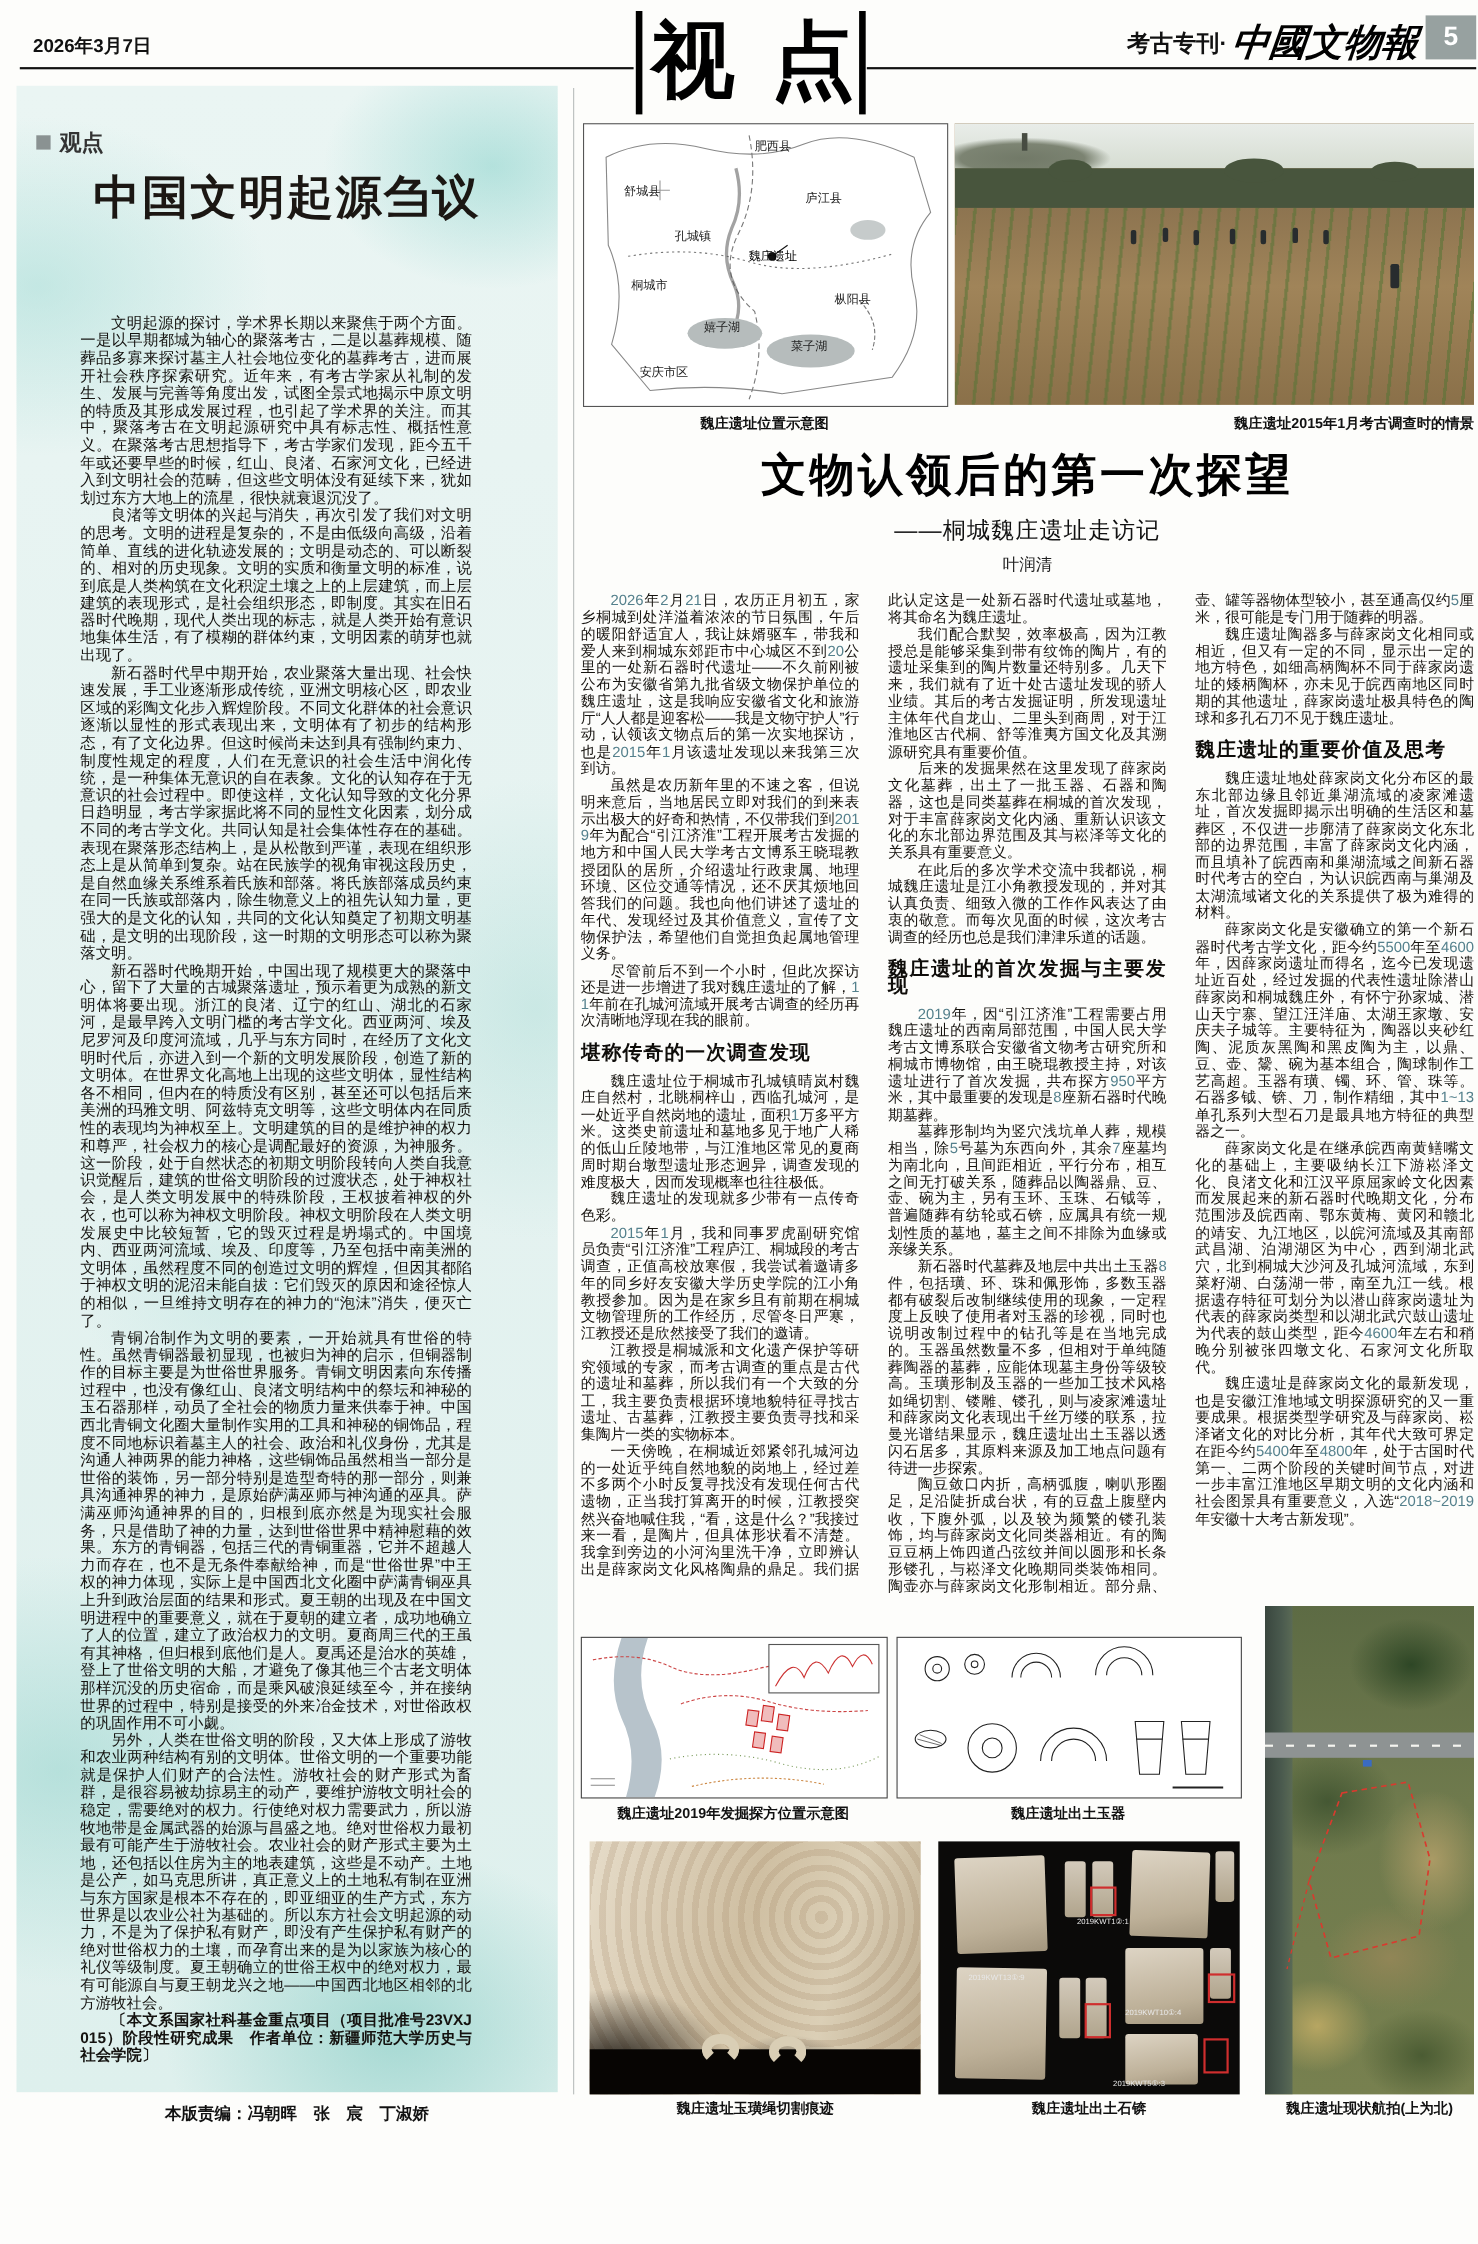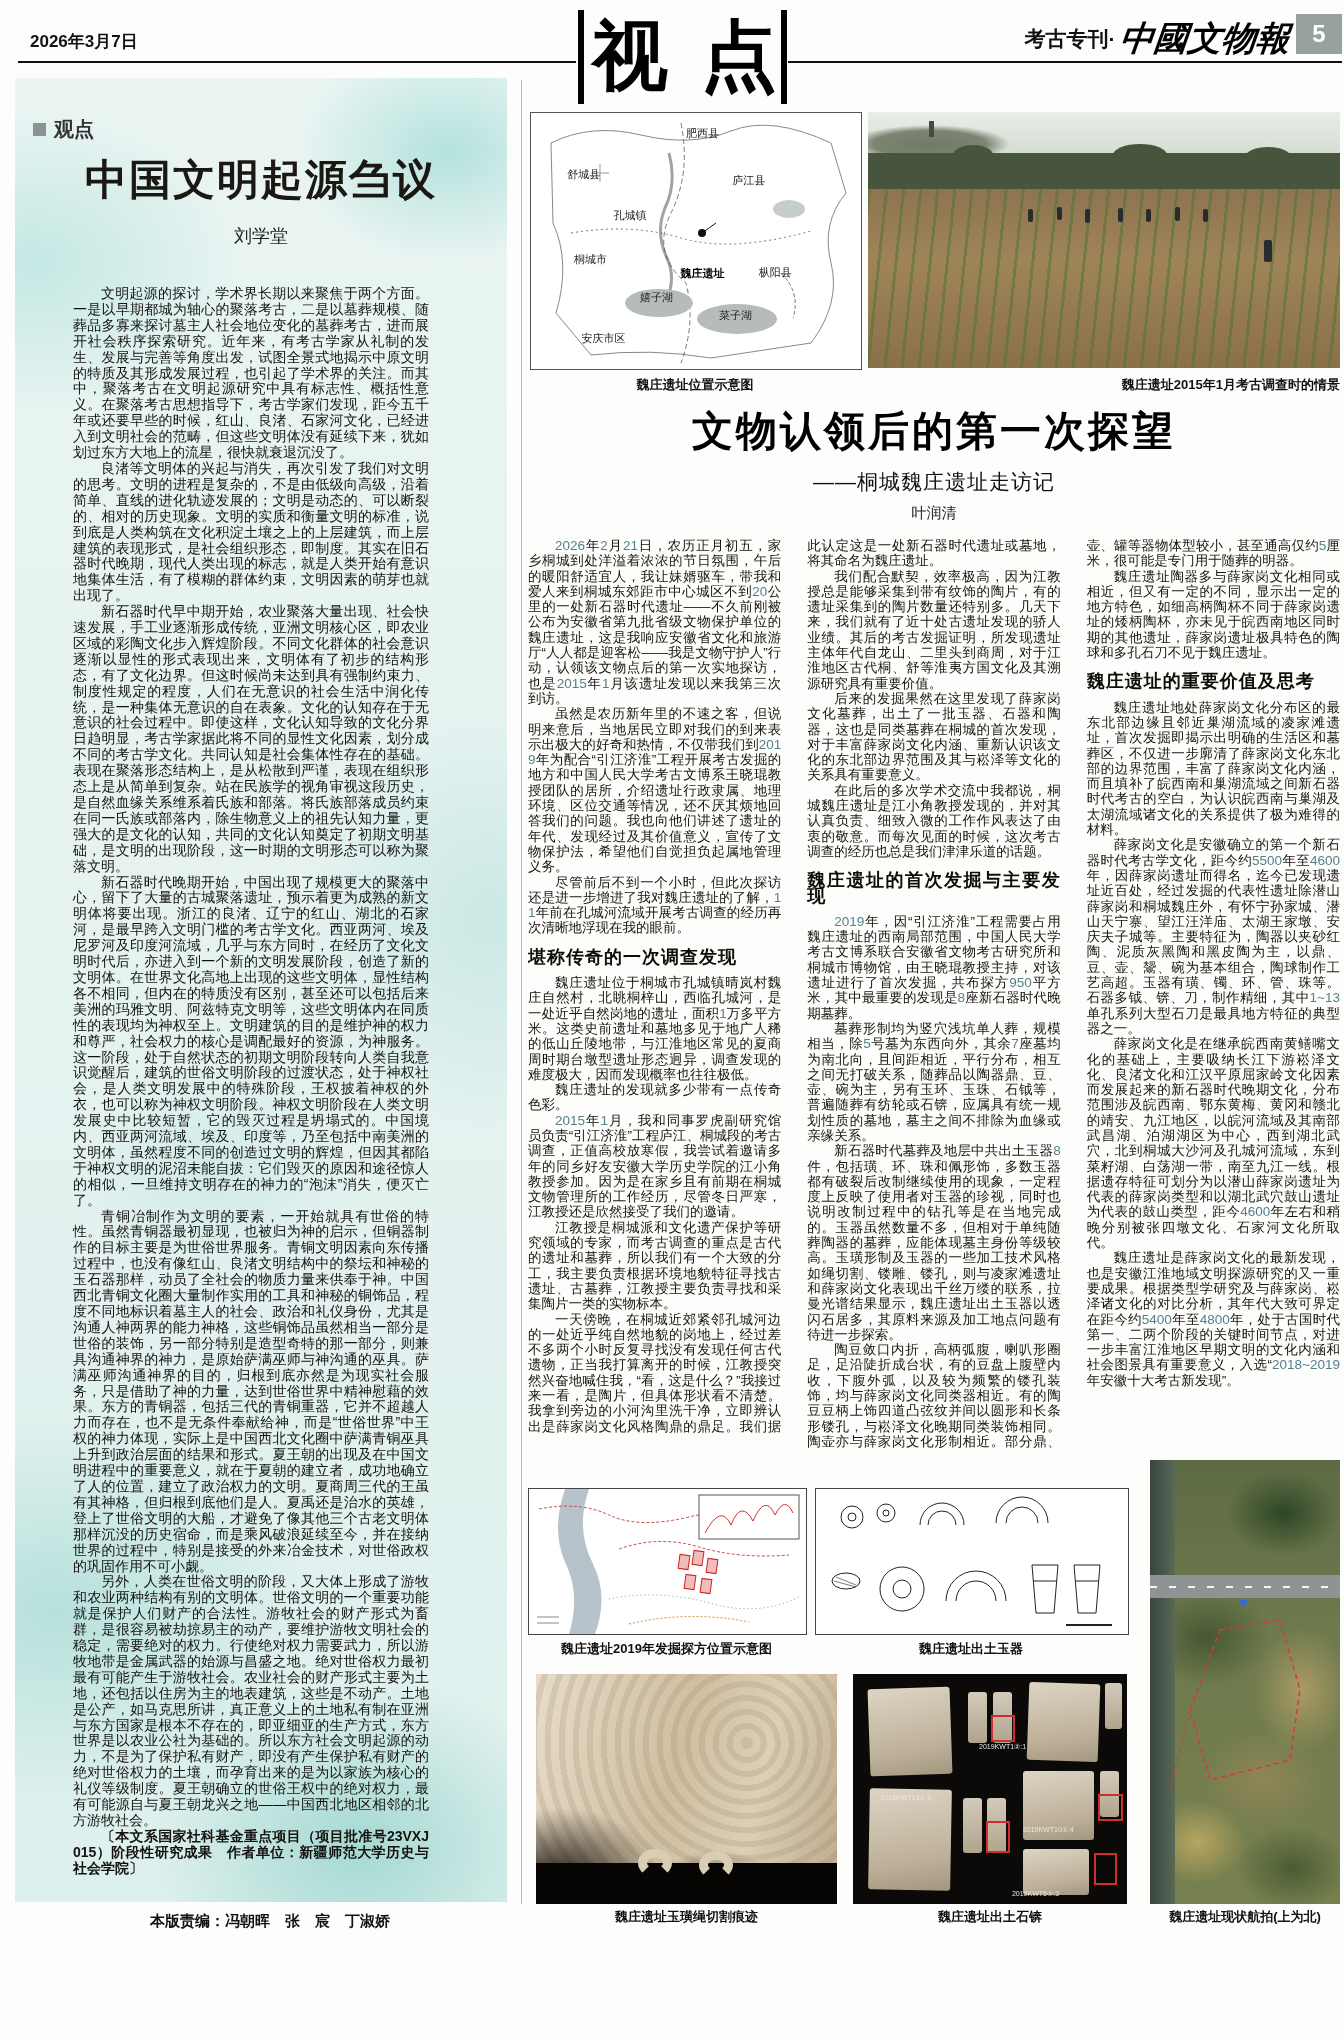--- a/index.html
+++ b/index.html
@@ -148,7 +148,6 @@
     <span>观点</span>
   </div>
   <div class="abs l-title">中国文明起源刍议</div>
-  <div class="abs l-byline">刘学堂</div>
   <div class="abs l-body">
   <p>文明起源的探讨，学术界长期以来聚焦于两个方面。一是以早期都城为轴心的聚落考古，二是以墓葬规模、随葬品多寡来探讨墓主人社会地位变化的墓葬考古，进而展开社会秩序探索研究。近年来，有考古学家从礼制的发生、发展与完善等角度出发，试图全景式地揭示中原文明的特质及其形成发展过程，也引起了学术界的关注。而其中，聚落考古在文明起源研究中具有标志性、概括性意义。在聚落考古思想指导下，考古学家们发现，距今五千年或还要早些的时候，红山、良渚、石家河文化，已经进入到文明社会的范畴，但这些文明体没有延续下来，犹如划过东方大地上的流星，很快就衰退沉没了。</p>
       <p>良渚等文明体的兴起与消失，再次引发了我们对文明的思考。文明的进程是复杂的，不是由低级向高级，沿着简单、直线的进化轨迹发展的；文明是动态的、可以断裂的、相对的历史现象。文明的实质和衡量文明的标准，说到底是人类构筑在文化积淀土壤之上的上层建筑，而上层建筑的表现形式，是社会组织形态，即制度。其实在旧石器时代晚期，现代人类出现的标志，就是人类开始有意识地集体生活，有了模糊的群体约束，文明因素的萌芽也就出现了。</p>

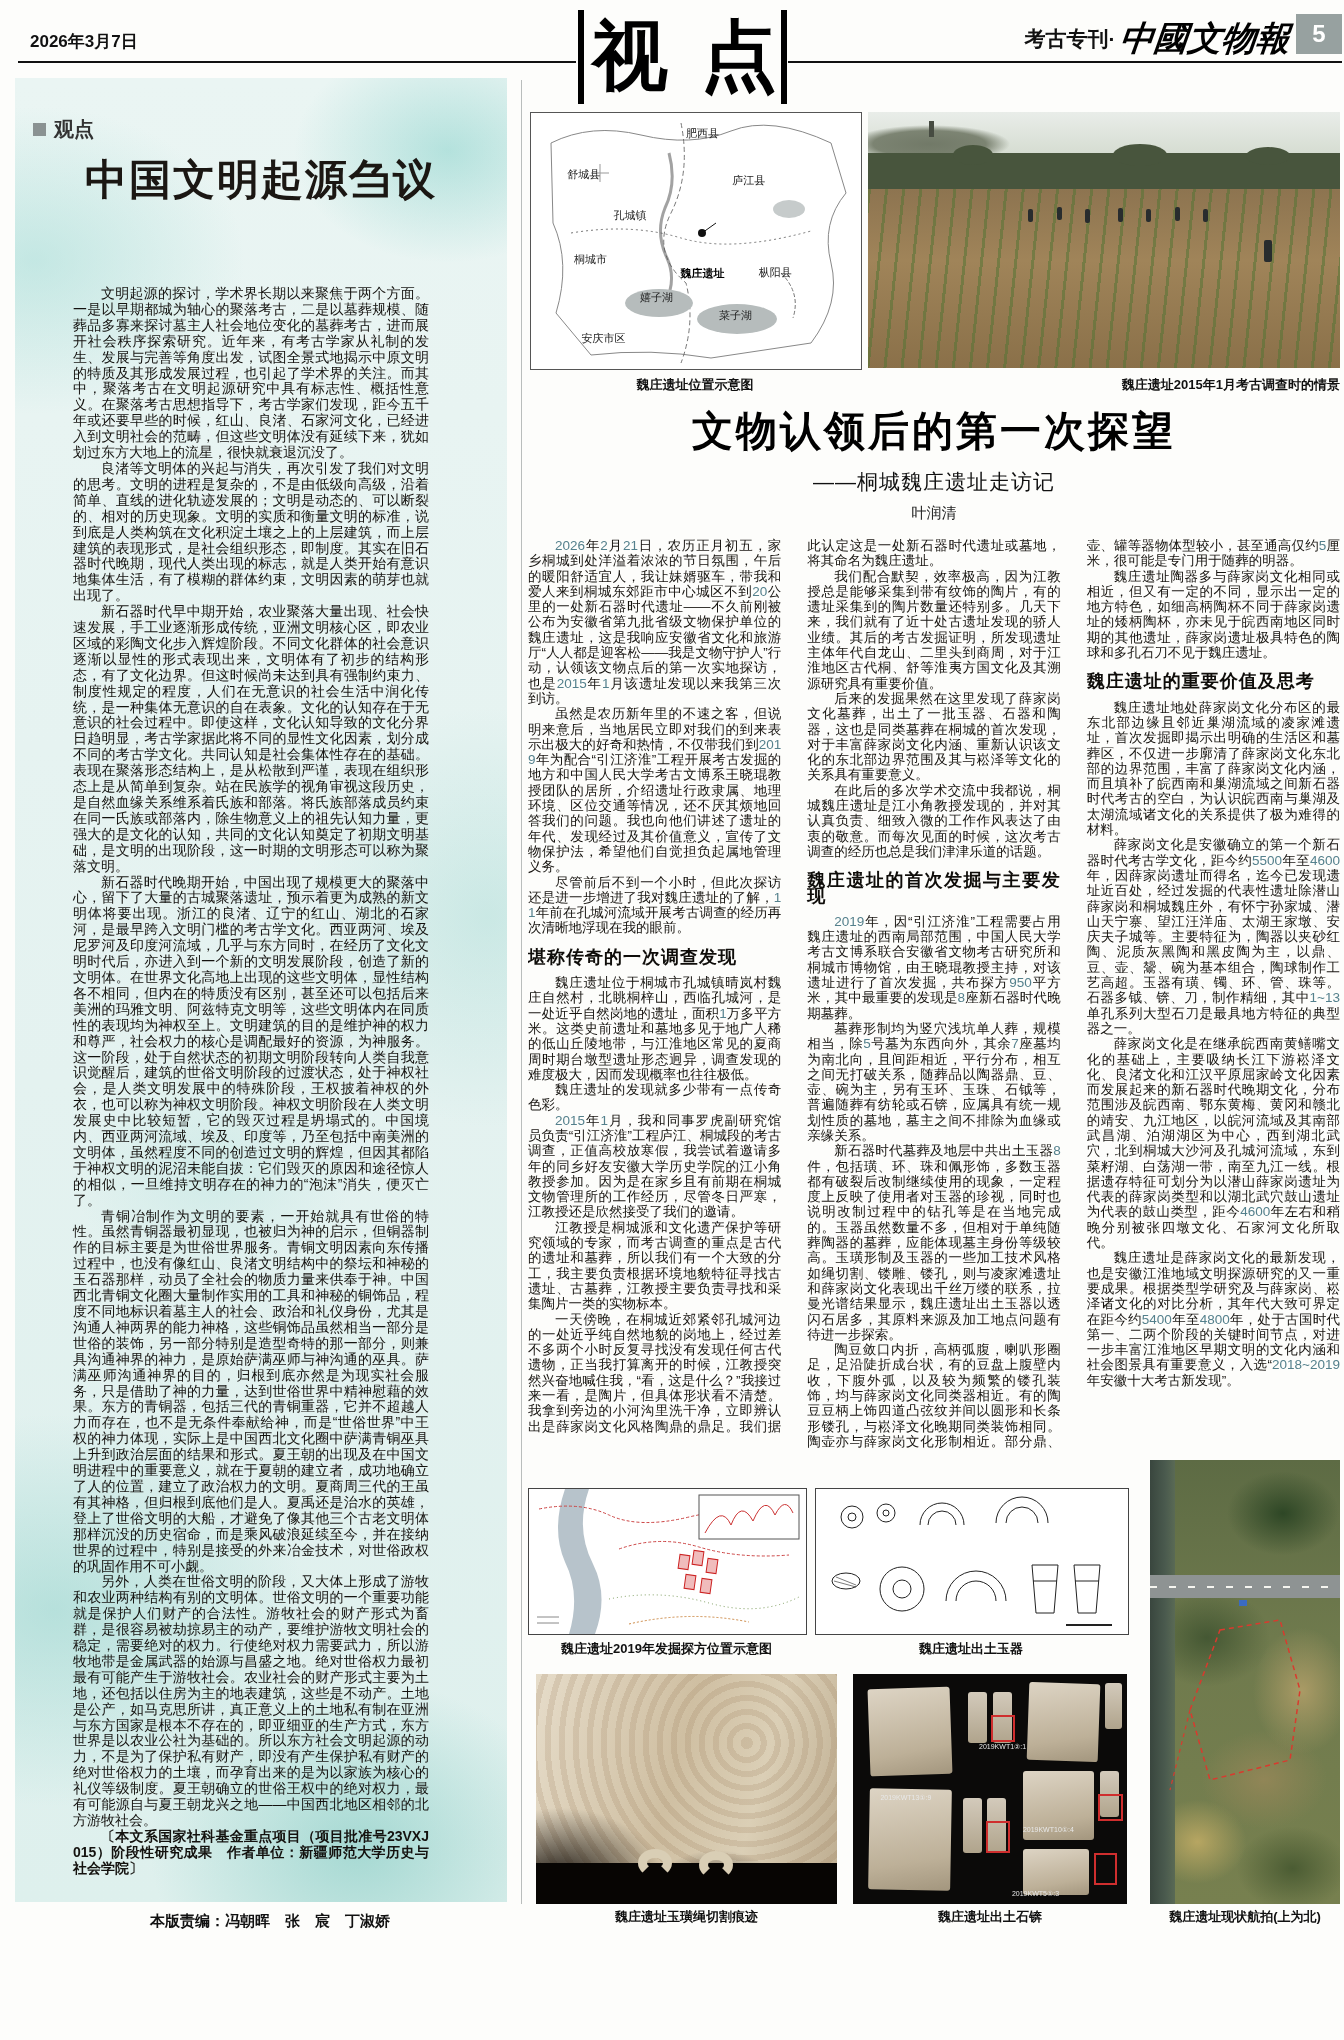--- a/index.html
+++ b/index.html
@@ -120,7 +120,7 @@
   .cap-aerial{left:1150px;top:1908px;width:190px;text-align:center;white-space:nowrap;}
 
   .maplabel{position:absolute;font-size:11px;color:#222;white-space:nowrap;transform:translate(-50%,-50%);}
-  .maplabel.b{font-weight:700;color:#000;margin-top:40px;}
+  .maplabel.b{font-weight:400;color:#000;}
 </style>
 </head>
 <body>

